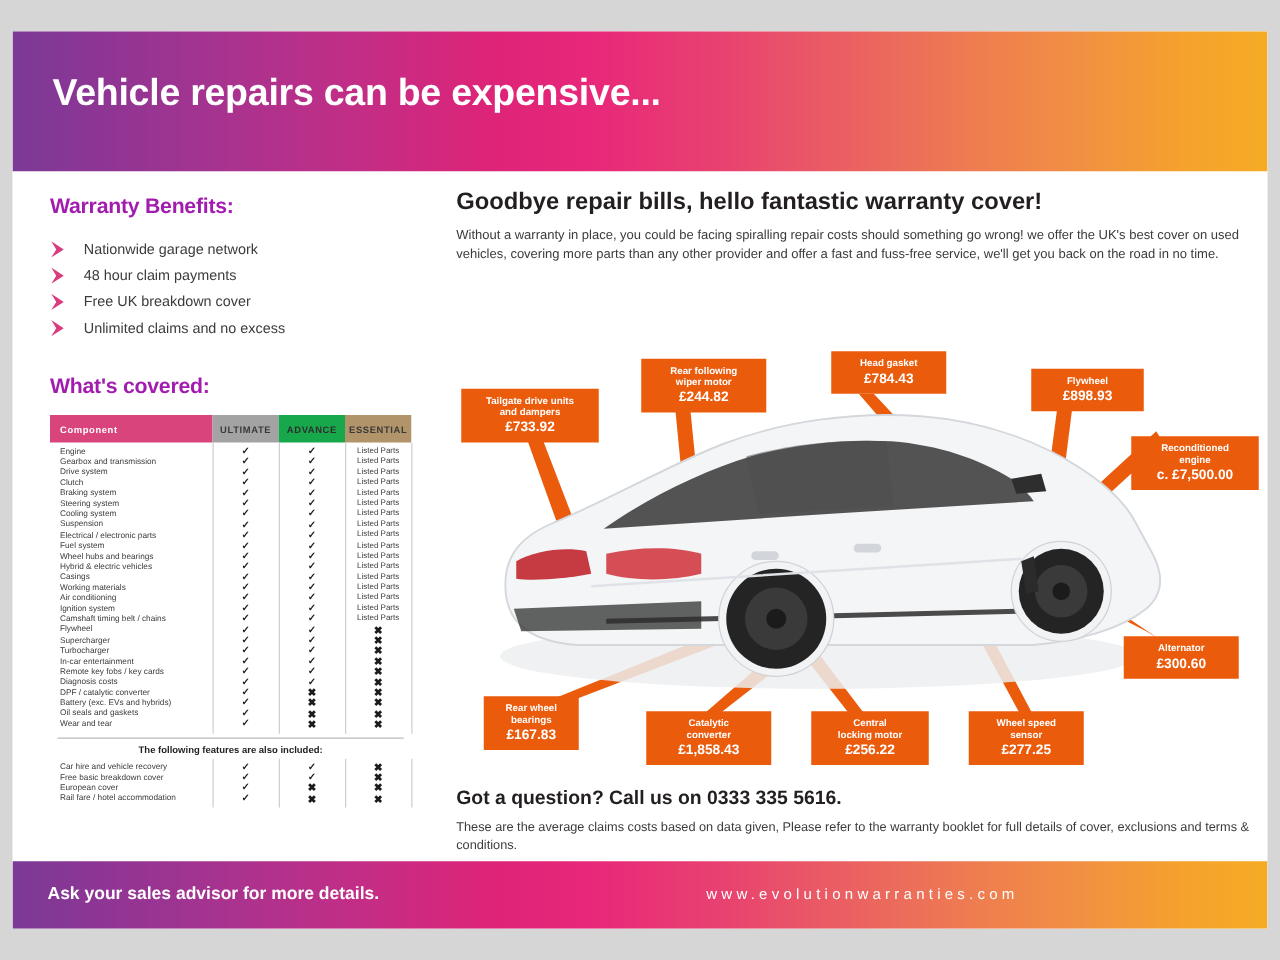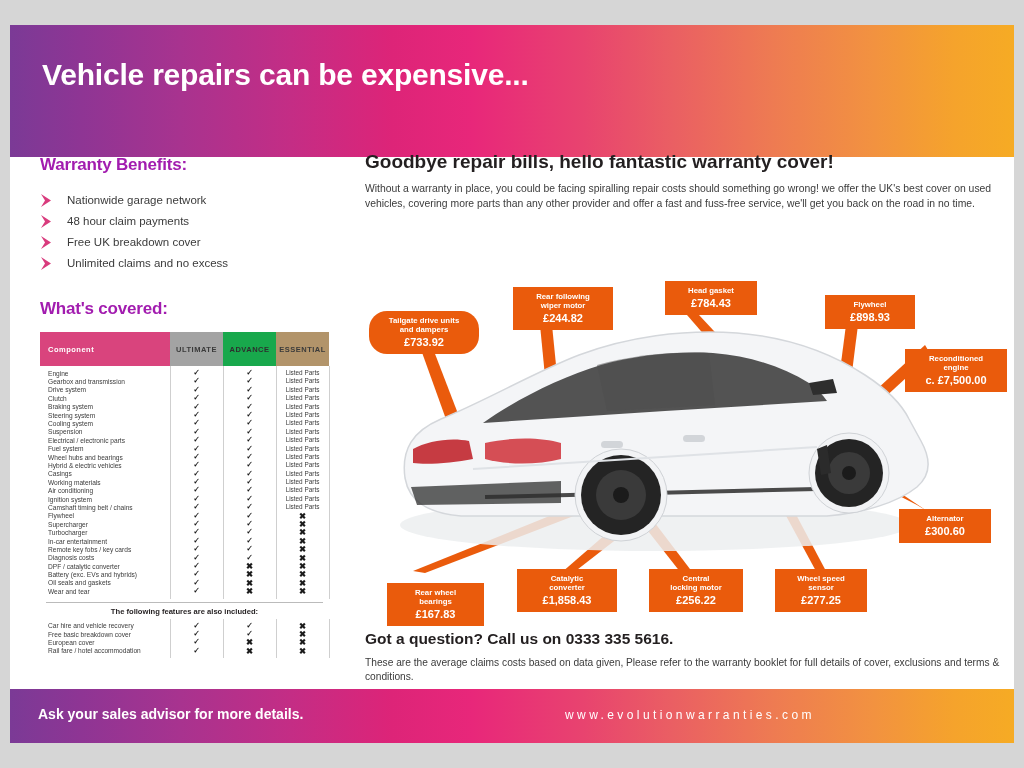--- a/index.html
+++ b/index.html
@@ -25,7 +25,7 @@
   
   .header-bar {
     position: absolute; left: 0; top: 0;
-    width: 1004px; height: 132px;
+    width: 1004px; height: 112px;
     background: linear-gradient(90deg,
        #7b3a96 0%, #8e3594 7%, #a8338f 17%, #c42d85 28%,
        #dd2478 38%, #e8277a 46%, #e8436f 57%, #ea5f63 66%,

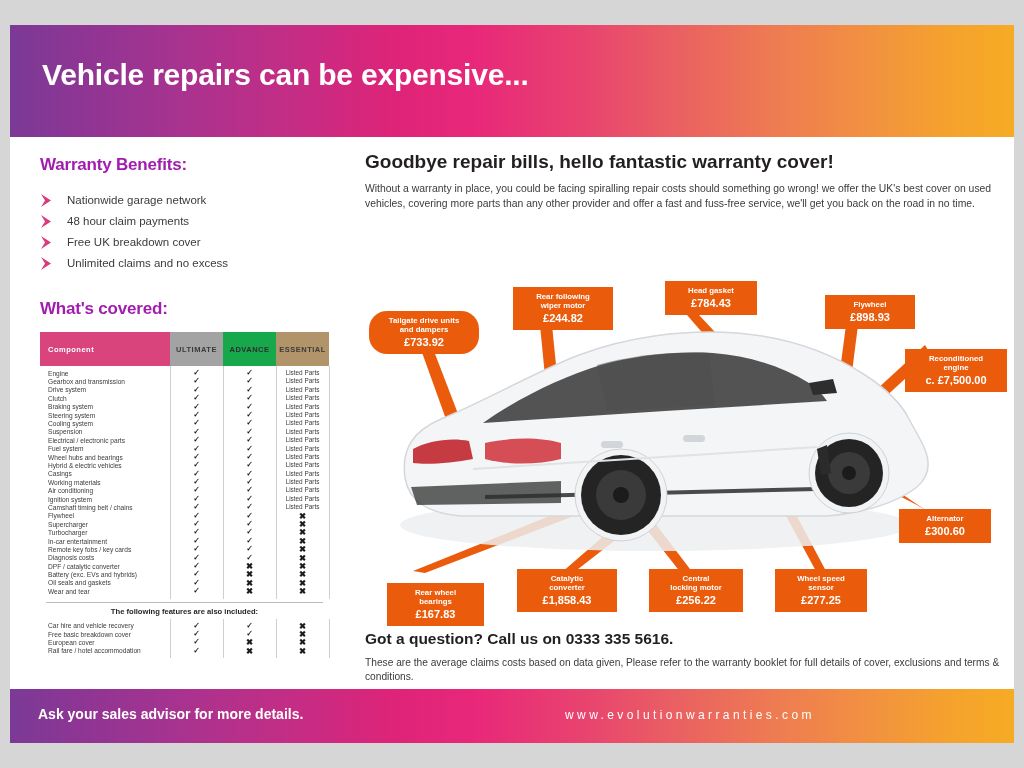--- a/index.html
+++ b/index.html
@@ -473,7 +473,7 @@
         </g>
       </svg>
 
-      <div class="callout" style="left:4px;  top:38px;  width:110px;border-radius:18px;">
+      <div class="callout" style="left:4px;  top:38px;  width:110px;">
         <div class="cl-name">Tailgate drive units
 and dampers</div>
         <div class="cl-price">£733.92</div>

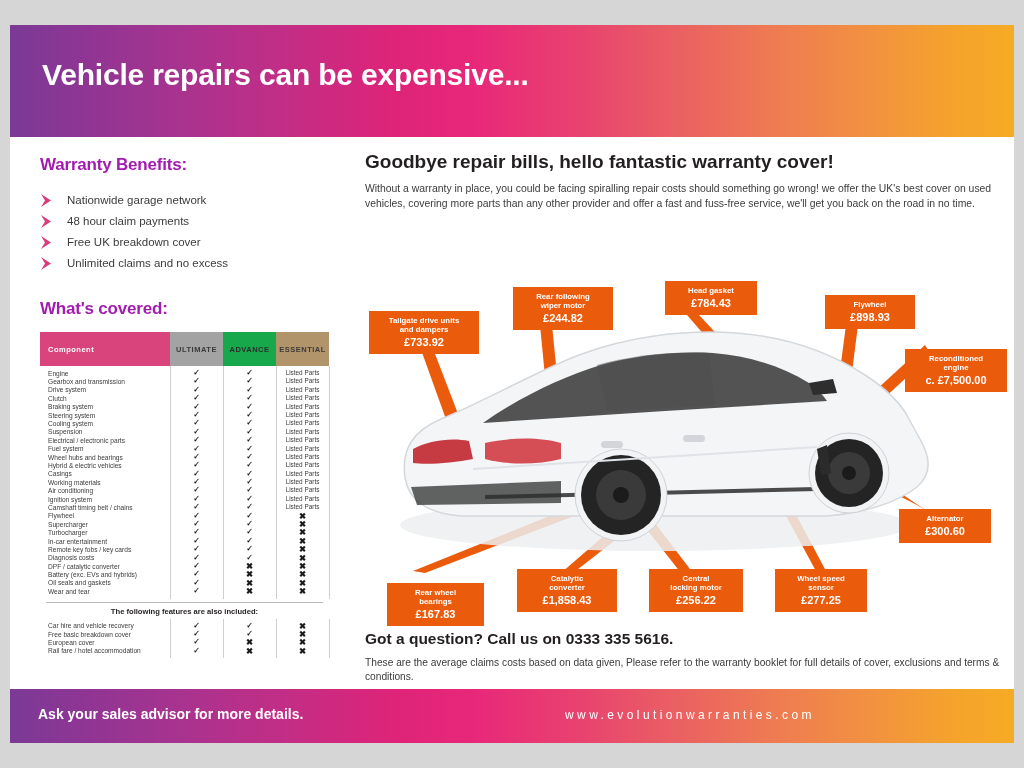--- a/index.html
+++ b/index.html
@@ -57,7 +57,7 @@
   
   .covered-head { margin-top: 26px; }
   .tbl { margin-top: 13px; width: 289px; position: relative; }
-  .tbl-hdr { display: flex; height: 34px; }
+  .tbl-hdr { display: flex; height: 22px; }
   .th {
     display: flex; align-items: center;
     font-size: 7.5px; font-weight: 700; letter-spacing: 0.5px;

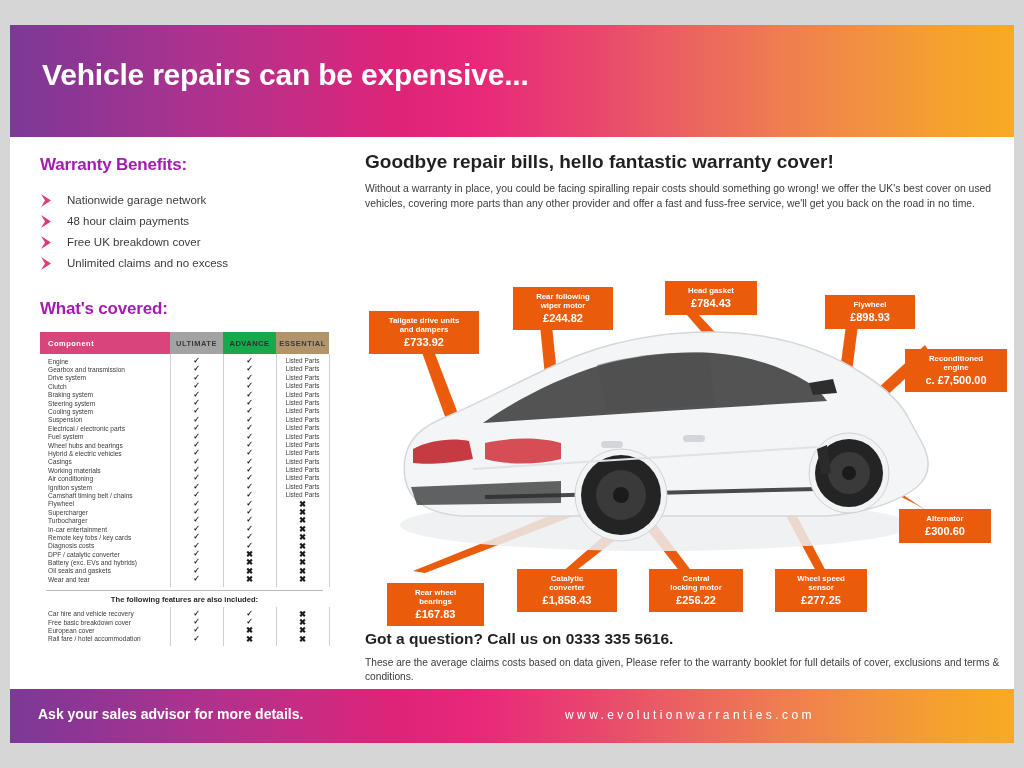--- a/index.html
+++ b/index.html
@@ -506,7 +506,7 @@
         <div class="cl-price">£300.60</div>
       </div>
 
-      <div class="callout" style="left:22px;  top:310px; width:97px;">
+      <div class="callout" style="left:22px;  top:284px; width:76px;">
         <div class="cl-name">Rear wheel
 bearings</div>
         <div class="cl-price">£167.83</div>

